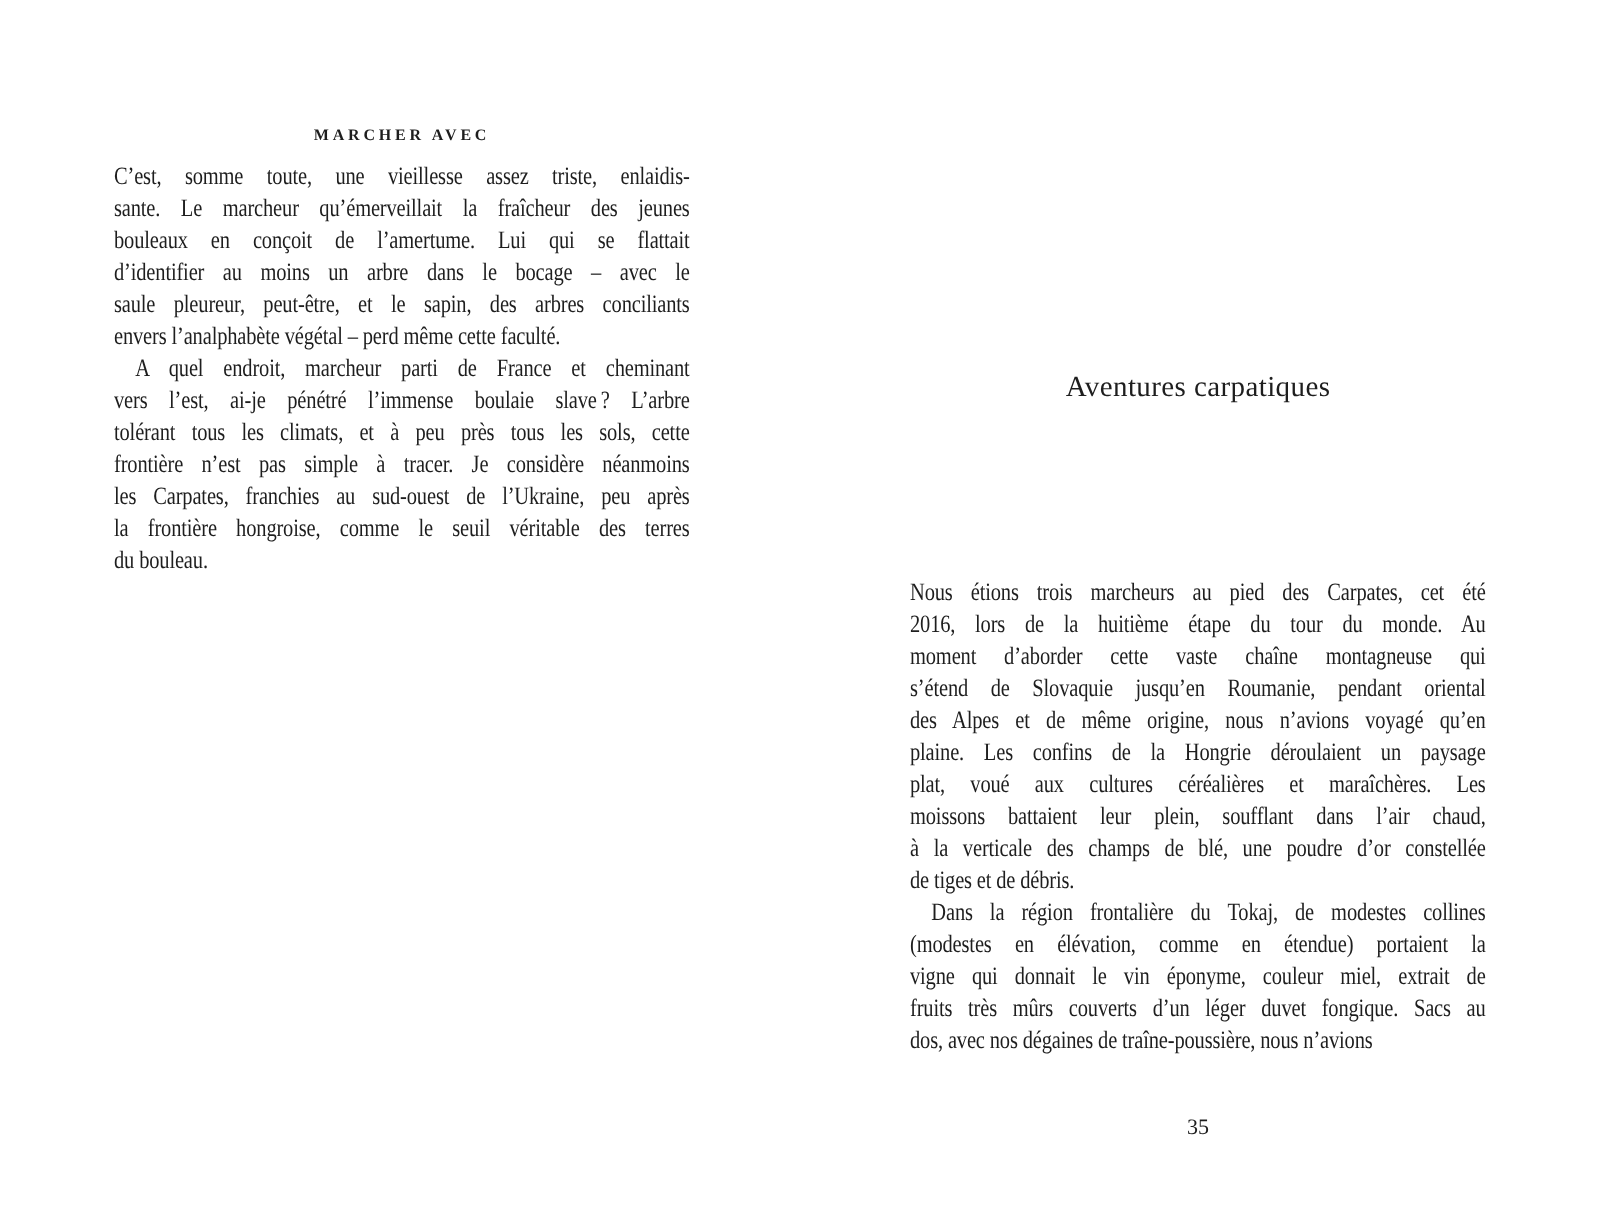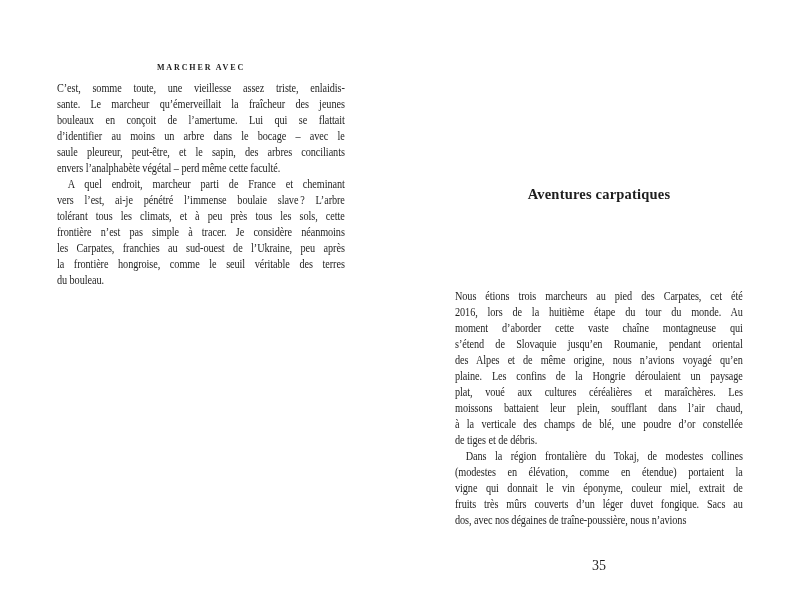--- a/index.html
+++ b/index.html
@@ -31,7 +31,7 @@
   .chapter-title {
     position: absolute; left: 455px; top: 186px; width: 288px;
     margin: 0; text-align: center;
-    font-size: 14.5px; font-weight: bold; letter-spacing: 0.2px;
+    font-size: 14.5px; font-weight: normal; letter-spacing: 0.2px;
   }
   .page-number {
     position: absolute; left: 455px; top: 558px; width: 288px;

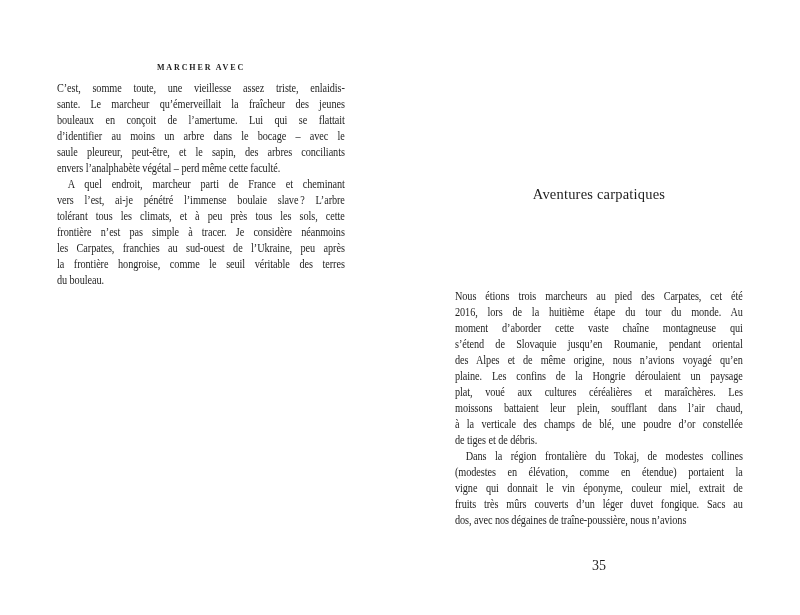--- a/index.html
+++ b/index.html
@@ -35,7 +35,7 @@
   }
   .page-number {
     position: absolute; left: 455px; top: 558px; width: 288px;
-    text-align: center; font-size: 14px;
+    text-align: center; font-size: 11px;
   }
 </style>
 </head>

